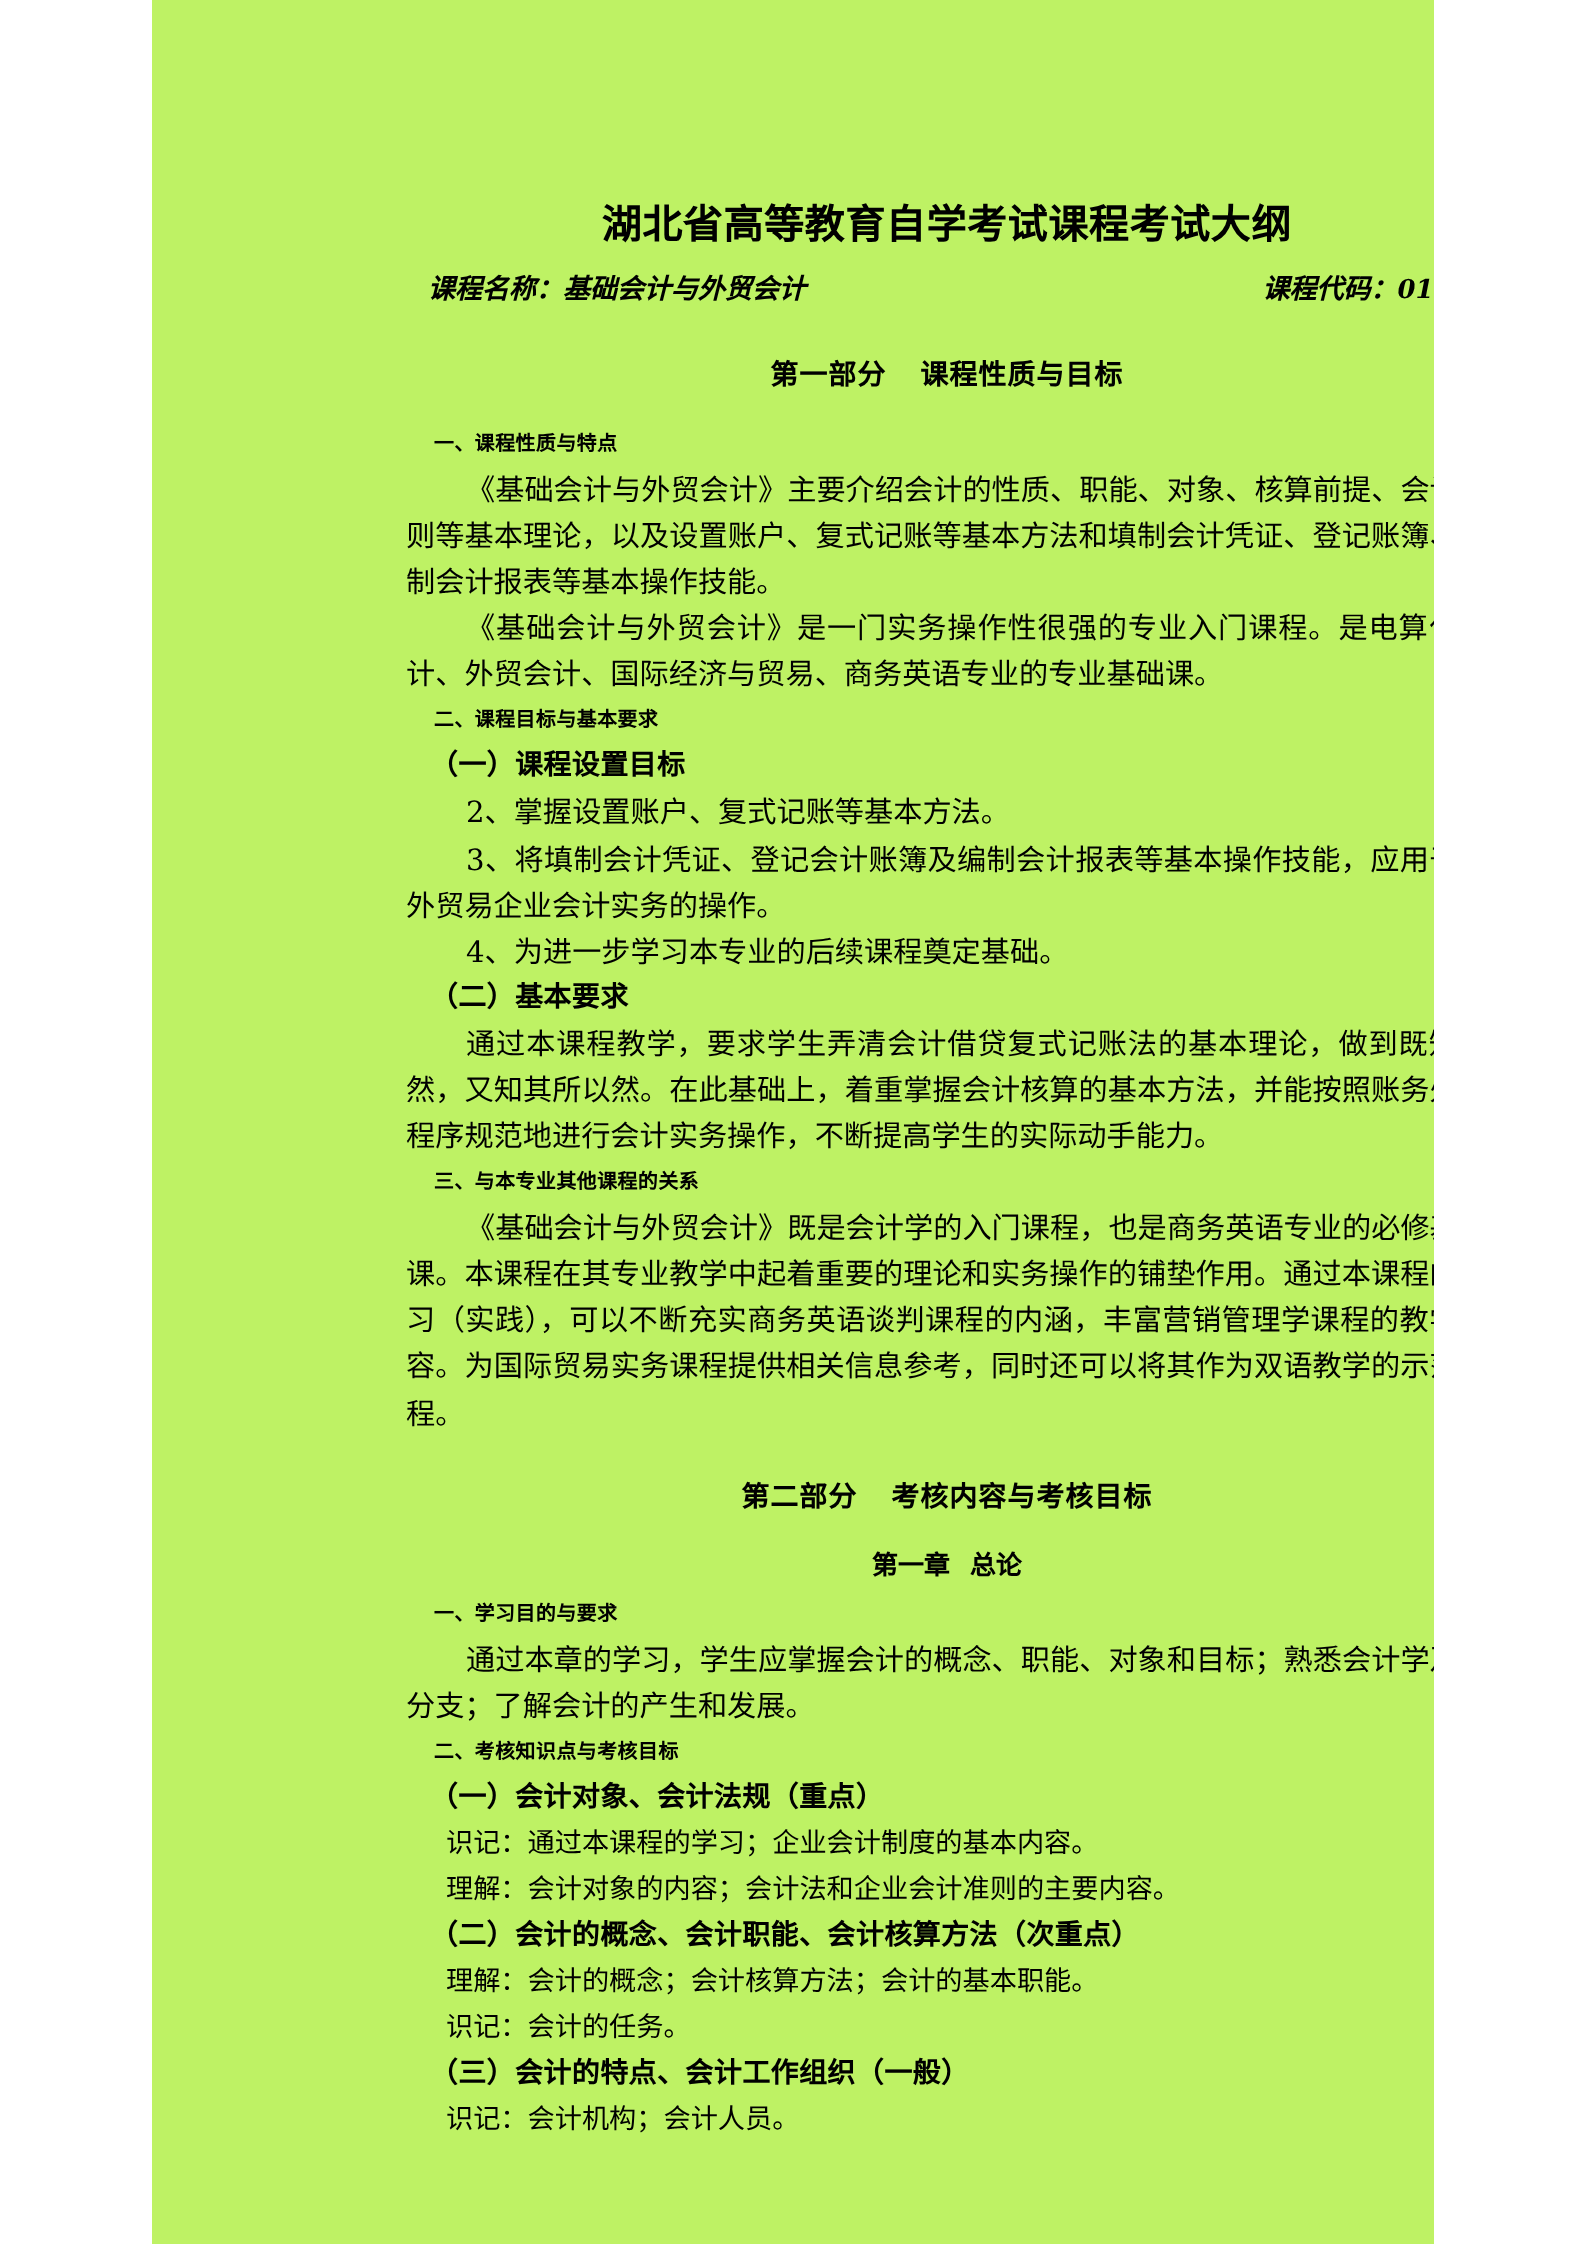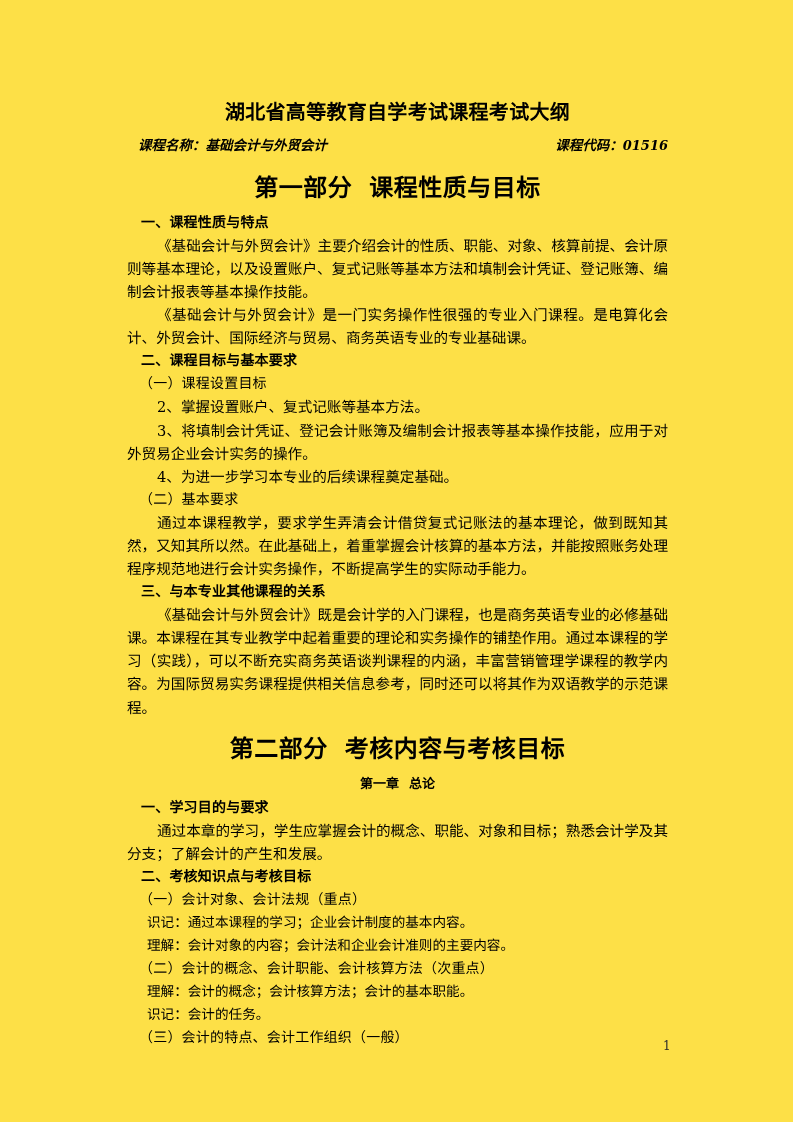--- a/index.html
+++ b/index.html
@@ -14,10 +14,10 @@
   }
   .page {
     position: relative;
-    width: 793px;
+    width: 641px;
     height: 1122px;
     margin: 0 auto;
-    background: #fde047;
+    background: #bef264;
     overflow: hidden;
     box-sizing: border-box;
   }

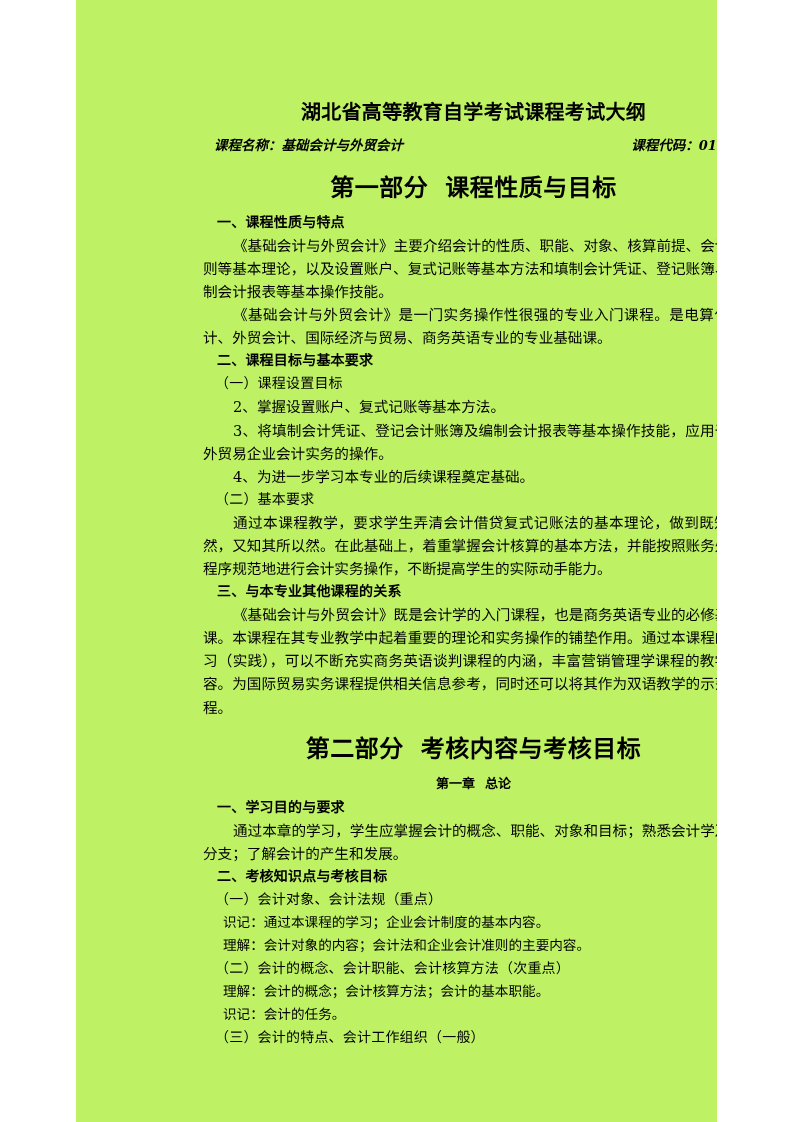--- a/index.html
+++ b/index.html
@@ -59,7 +59,7 @@
   }
 
   .part-title {
-    font-size: 24px;
+    font-size: 14px;
     font-weight: bold;
     text-align: center;
     line-height: 34px;

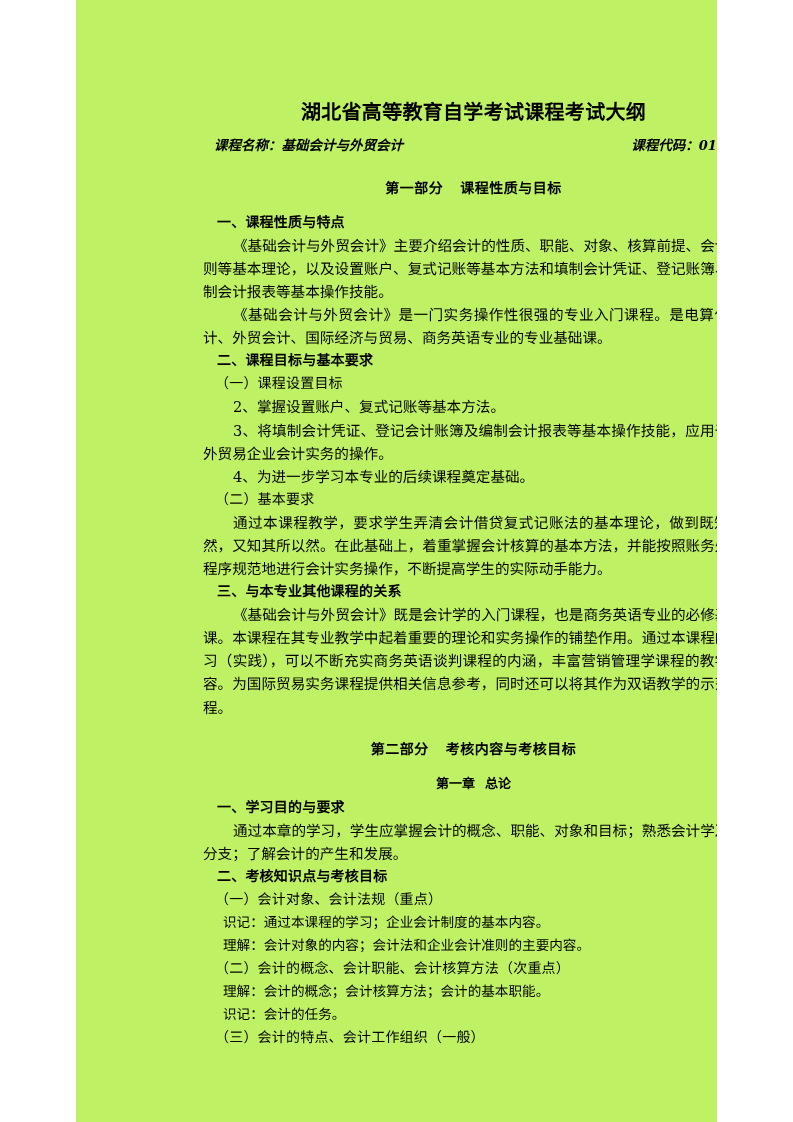--- a/index.html
+++ b/index.html
@@ -79,7 +79,7 @@
 
   
   .h2 {
-    font-size: 14px;
+    font-size: 10px;
     font-weight: bold;
     line-height: 23px;
     margin: 0;

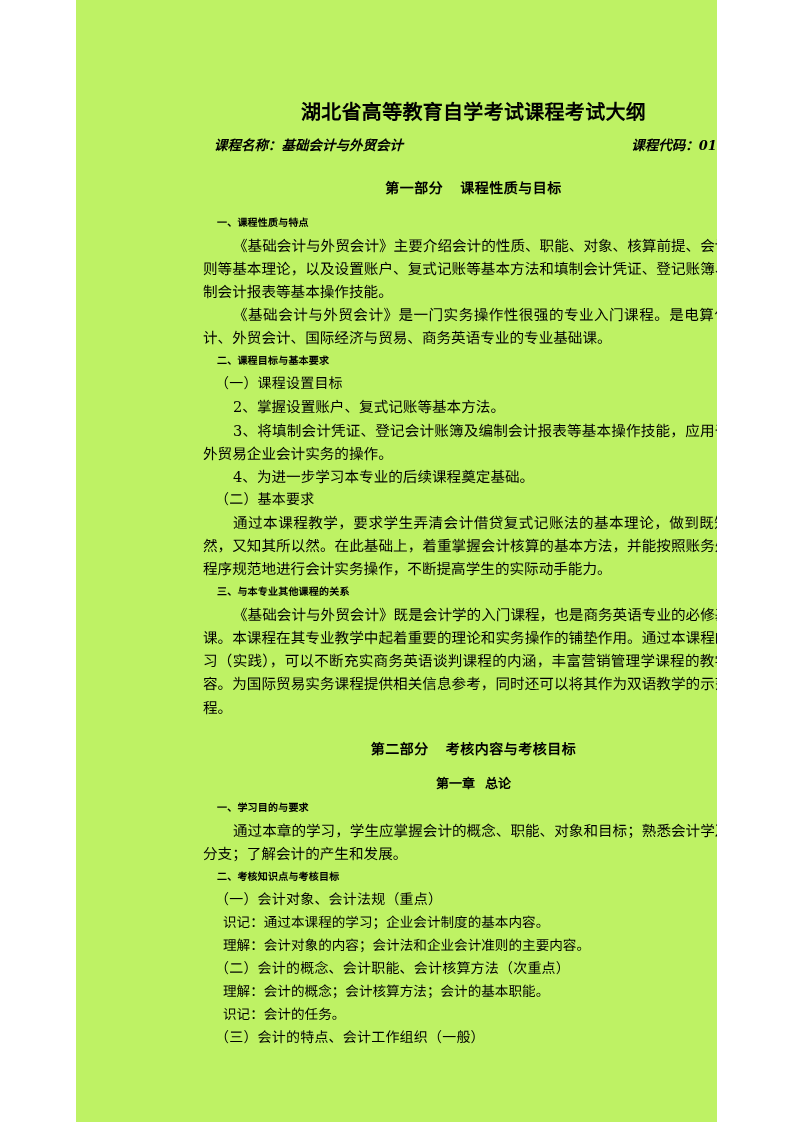--- a/index.html
+++ b/index.html
@@ -88,7 +88,7 @@
   }
   .h3 {
     font-size: 14px;
-    font-weight: normal;
+    font-weight: bold;
     line-height: 23px;
     margin: 0;
     padding-left: 12px;

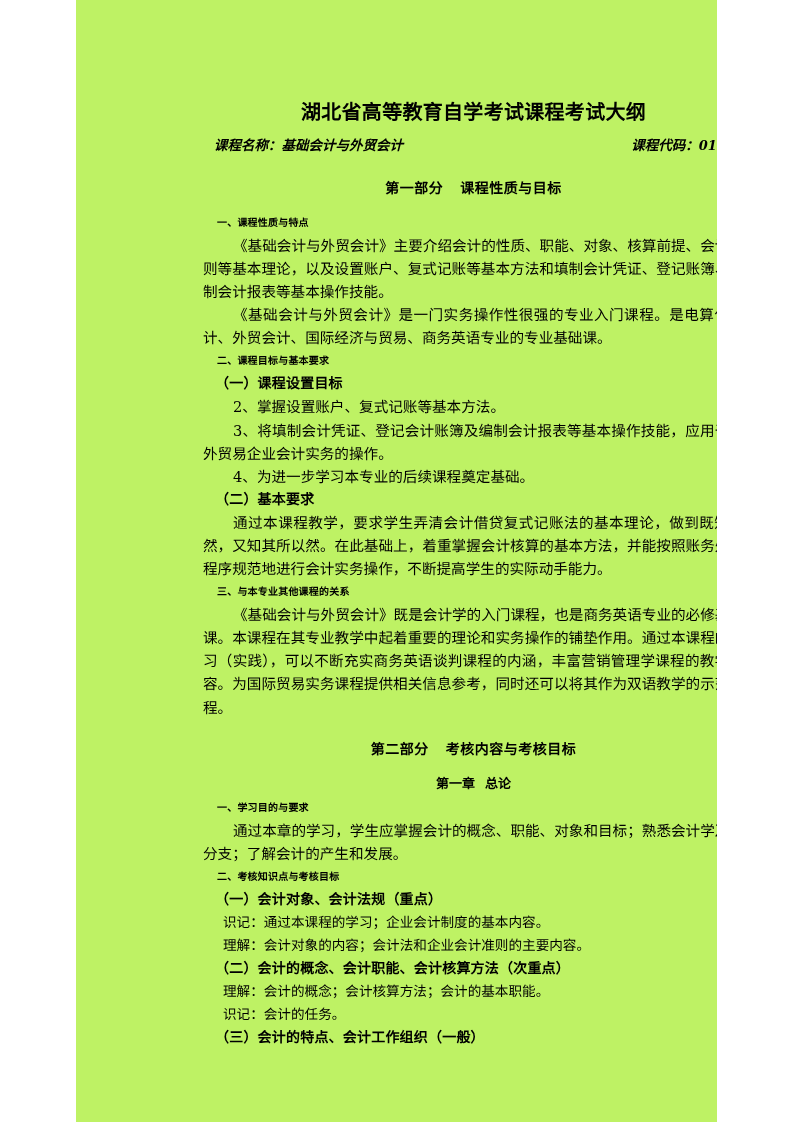--- a/index.html
+++ b/index.html
@@ -170,6 +170,7 @@
     <p class="para sub">识记：会计的任务。</p>
 
     <h4 class="h3">（三）会计的特点、会计工作组织（一般）</h4>
+    <p class="para sub">识记：会计机构；会计人员。</p>
 
   </div>
 

